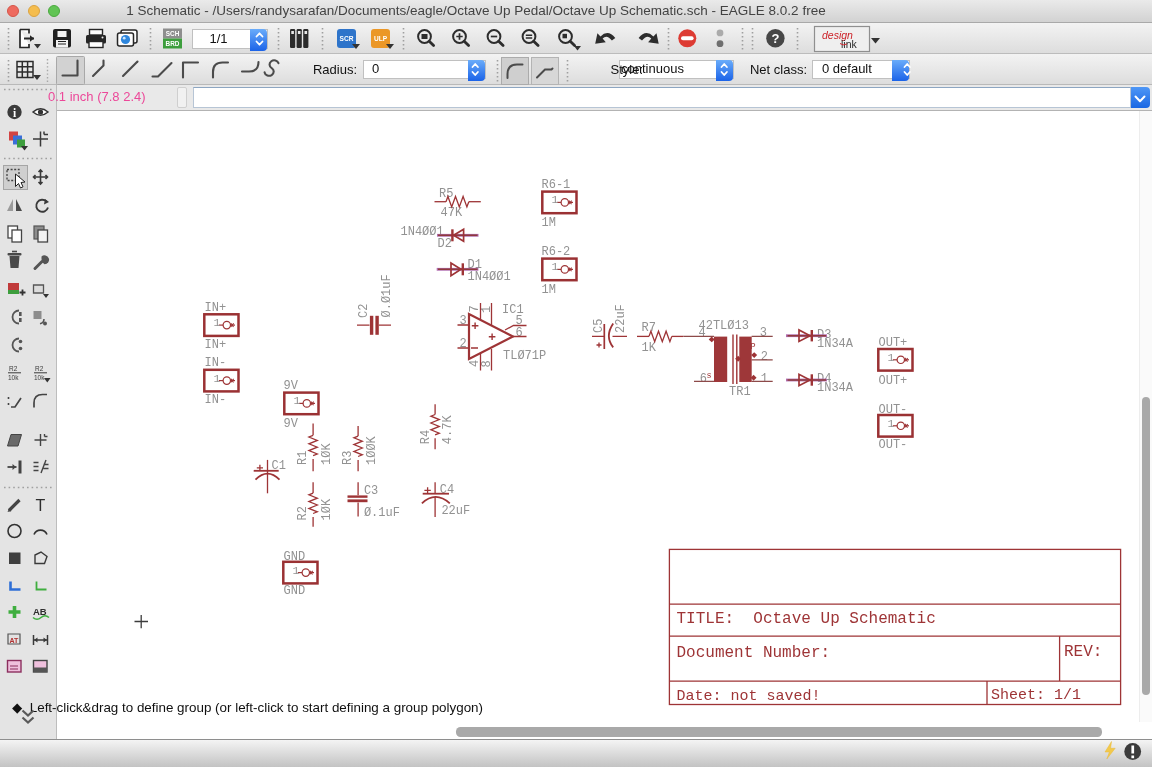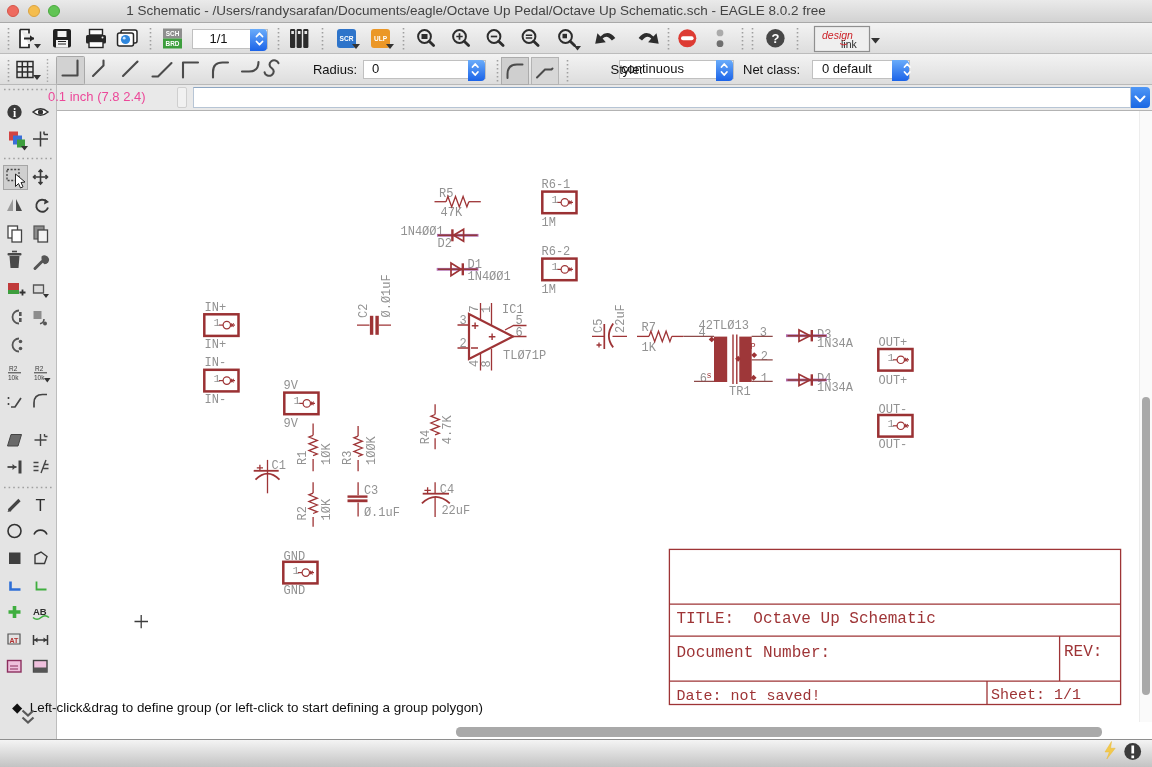--- a/index.html
+++ b/index.html
@@ -52,7 +52,7 @@
   </div>
 <div class="abs lbl" style="left:312px;top:62px;width:45px;text-align:right">Radius:</div>
 <div class="abs lbl" style="left:606px;top:62px;width:37px;text-align:right">Style:</div>
-<div class="abs lbl" style="left:743px;top:62px;width:64px;text-align:left">Net class:</div>
+<div class="abs lbl" style="left:743px;top:62px;width:64px;text-align:right">Net class:</div>
 <div class="abs lbl" style="left:48px;top:89px;color:#ec4899">0.1 inch (7.8 2.4)</div>
 <div class="abs" style="left:177px;top:87px;width:10px;height:21px;background:#f1f1f1;border:1px solid #cfcfcf;border-radius:2px"></div>
 <div class="abs" id="cmdfield"></div>

